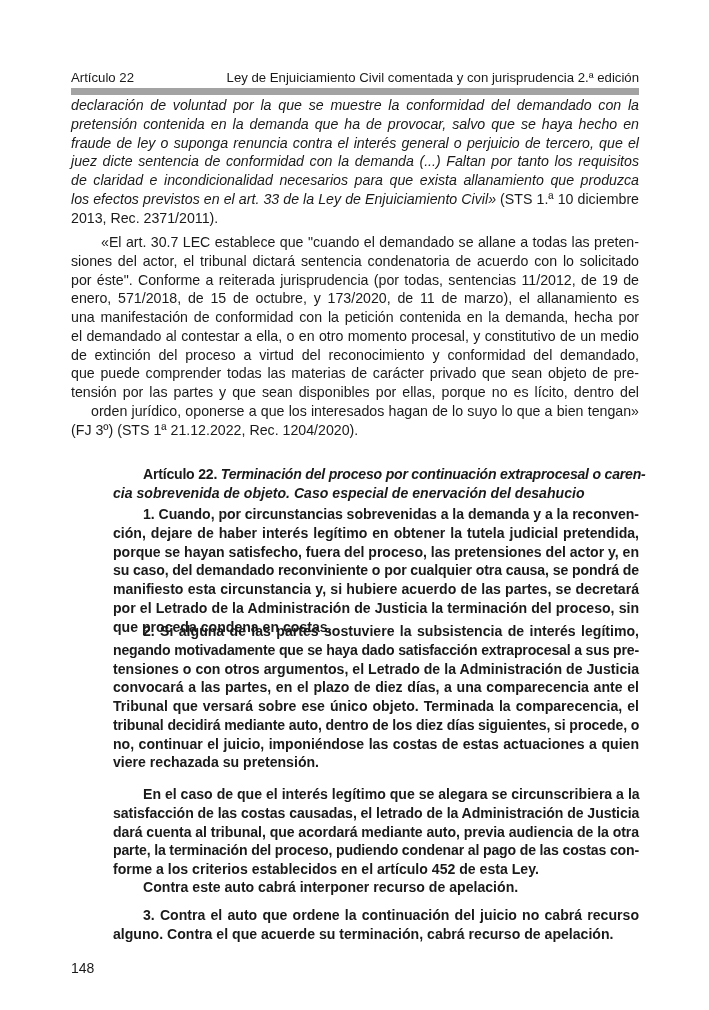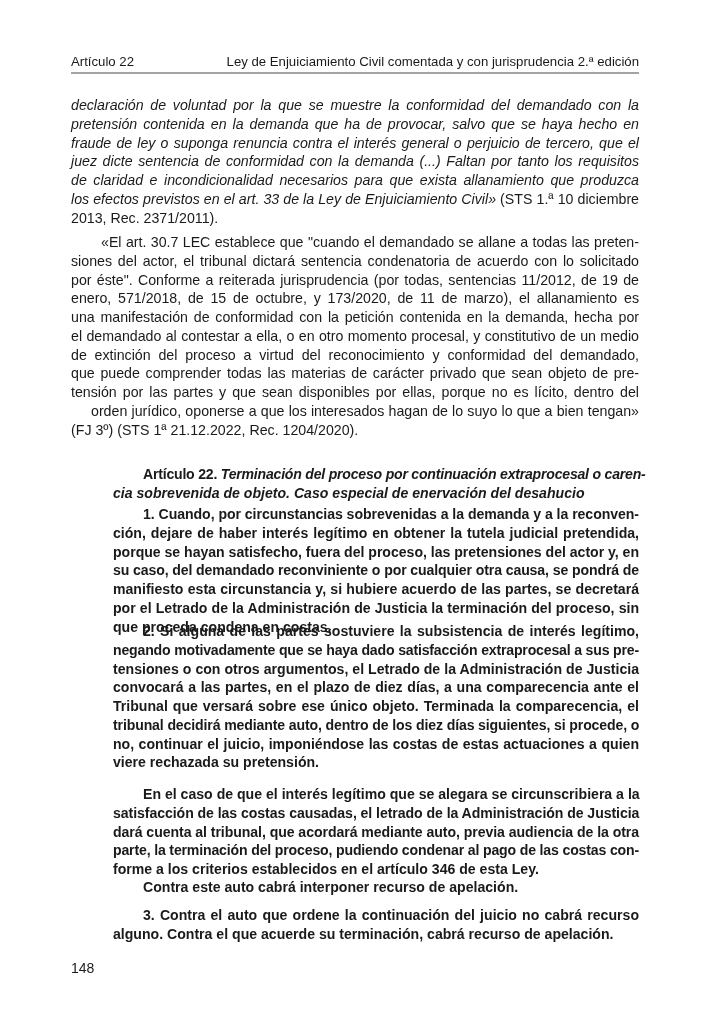--- a/index.html
+++ b/index.html
@@ -5,8 +5,8 @@
   html, body { margin: 0; padding: 0; background: #ffffff; }
   body { width: 709px; height: 1010px; position: relative; overflow: hidden;
          font-family: "Liberation Sans", sans-serif; color: #1a1a1a; }
-  .header { position: absolute; left: 71px; top: 52px; width: 568px; height: 20px;
-            border-bottom: 2px solid #a3a3a3; font-size: 13.2px; }
+  .header { position: absolute; left: 71px; top: 68px; width: 568px; height: 20px;
+            border-bottom: 7px solid #a3a3a3; font-size: 13.2px; }
   .header .left { position: absolute; left: 0; top: 2px; }
   .header .right { position: absolute; right: 0; top: 2px; }
   .block { position: absolute; }

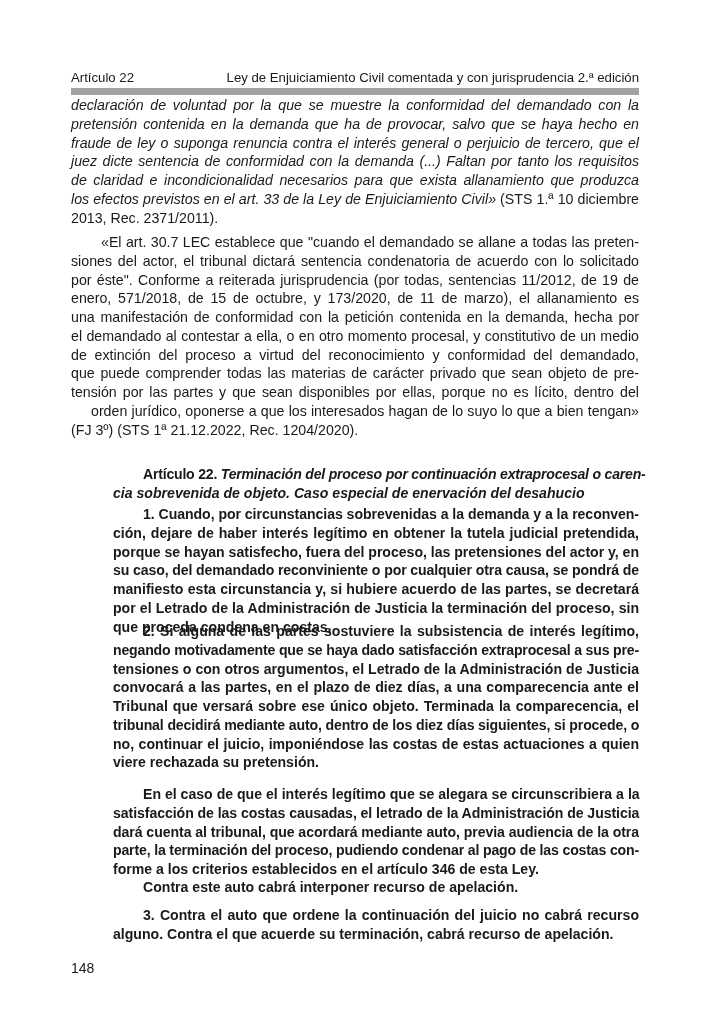--- a/index.html
+++ b/index.html
@@ -90,7 +90,7 @@
   <span class="line" style="white-space: nowrap; letter-spacing: -0.0625px;">satisfacción de las costas causadas, el letrado de la Administración de Justicia</span>
   <span class="line" style="white-space: nowrap; letter-spacing: -0.0625px;">dará cuenta al tribunal, que acordará mediante auto, previa audiencia de la otra</span>
   <span class="line" style="white-space: nowrap; letter-spacing: -0.164557px;">parte, la terminación del proceso, pudiendo condenar al pago de las costas con-</span>
-  <span class="line last" style="white-space: nowrap;">forme a los criterios establecidos en el artículo 346 de esta Ley.</span>
+  <span class="line last" style="white-space: nowrap;">forme a los criterios establecidos en el artículo 452 de esta Ley.</span>
 </div>
 
 <div class="block art p4">

